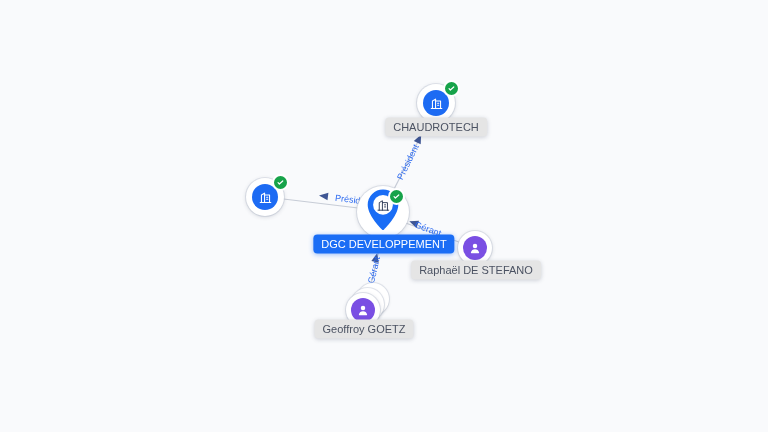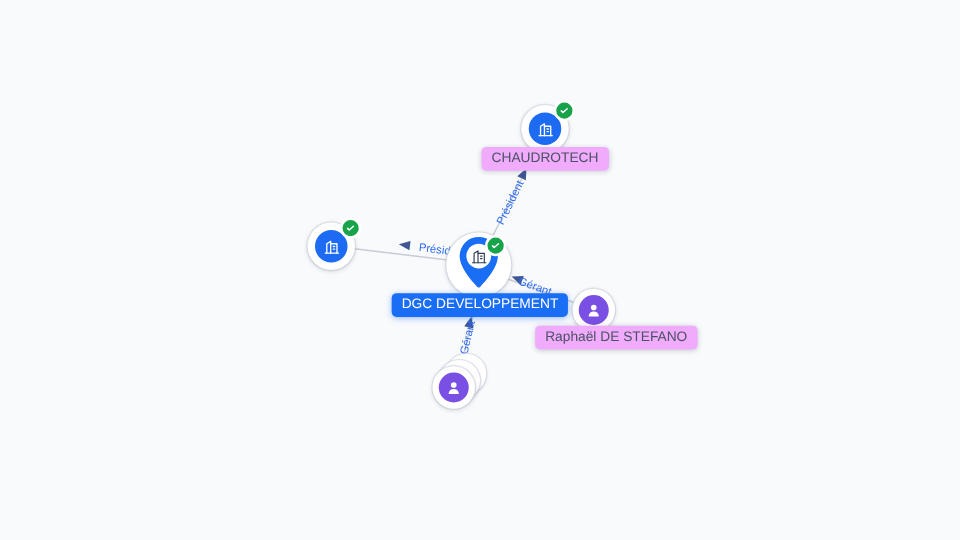--- a/index.html
+++ b/index.html
@@ -53,7 +53,7 @@
   .node-label {
     position: absolute; z-index: 4;
     transform: translate(-50%, -50%);
-    background: #f0abfc;
+    background: #e5e5e5;
     color: #4b5262;
     font-size: 11px;
     padding: 3px 8px 4px;

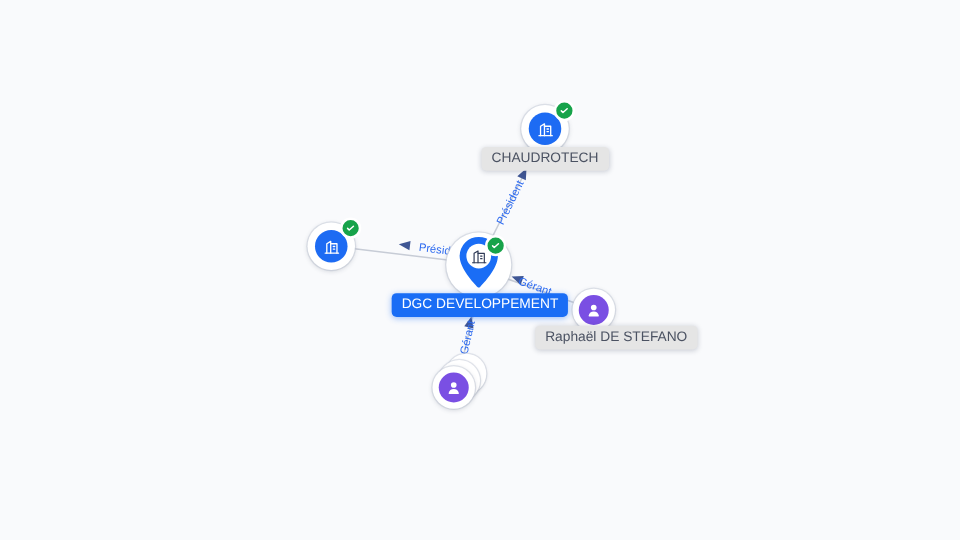--- a/index.html
+++ b/index.html
@@ -169,7 +169,7 @@
       </div>
     </div>
   </div>
-  <div class="node-label" style="left:493px; top:270px;">Raphaël DE STEFANO</div>
+  <div class="node-label" style="left:476px; top:270px;">Raphaël DE STEFANO</div>
 
   <div class="node" style="left:346px; top:293px;">
     <div class="stack-circle" style="width:32px; height:32px; left:11px; top:-10px;"></div>

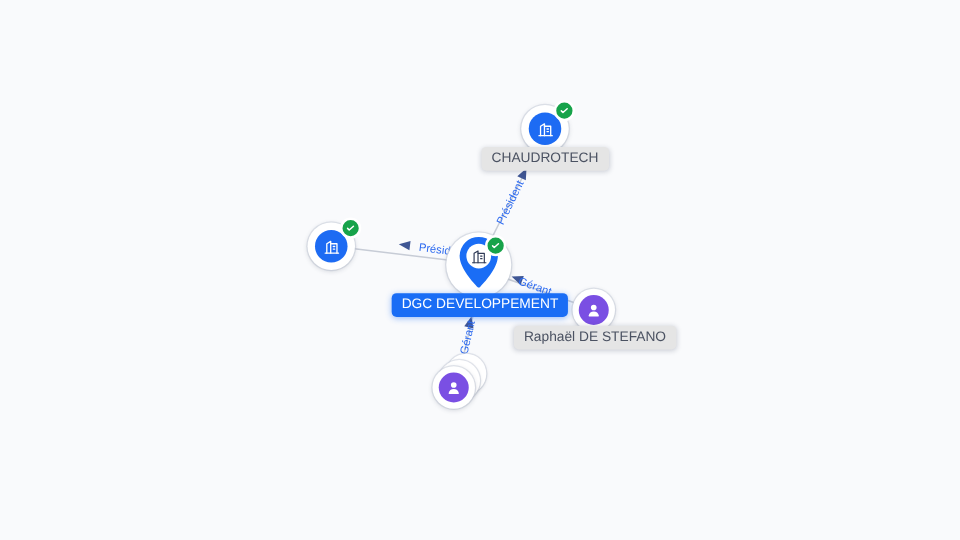--- a/index.html
+++ b/index.html
@@ -183,6 +183,7 @@
       </div>
     </div>
   </div>
+  <div class="node-label" style="left:364px; top:329px;">Geoffroy GOETZ</div>
 
 </div>
 

